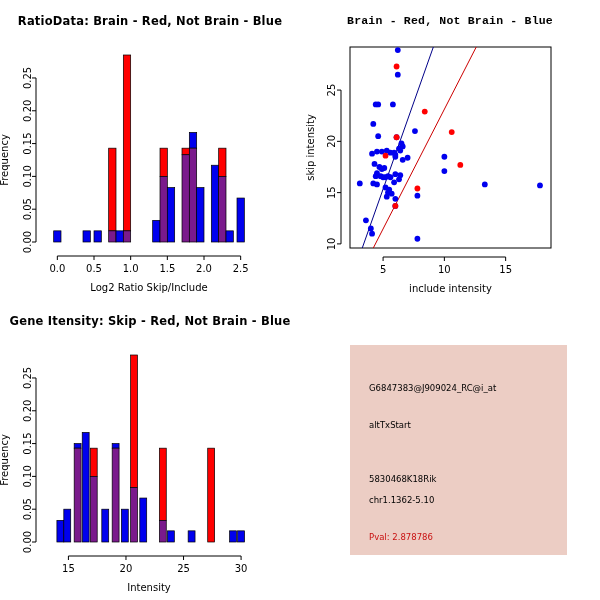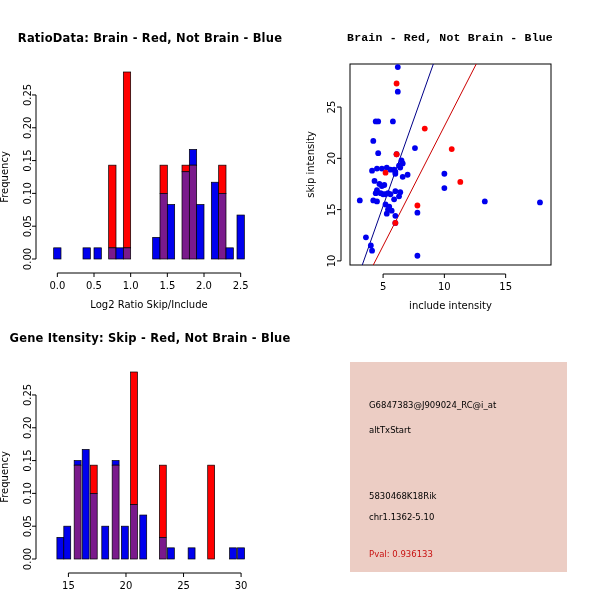--- a/index.html
+++ b/index.html
@@ -18,7 +18,6 @@
     position: absolute;
     width: 300px;
     height: 300px;
-    margin-top: 17px;
   }
   #panel-tl { left: 0;   top: 0; }
   #panel-tr { left: 300px; top: 0; }

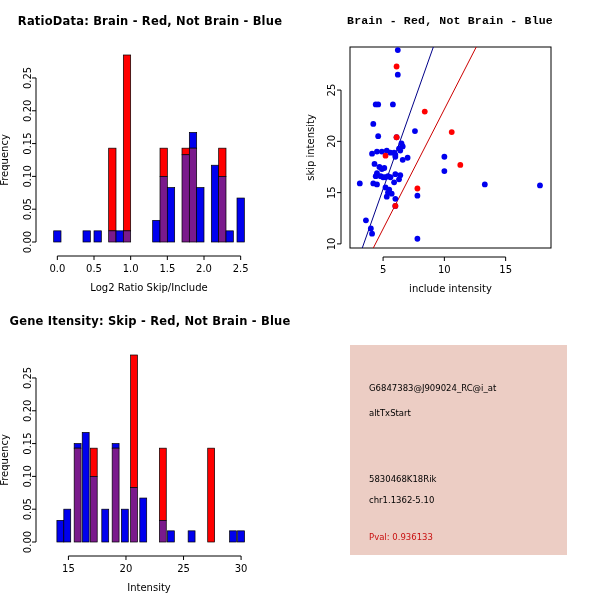--- a/index.html
+++ b/index.html
@@ -292,7 +292,7 @@
 <div class="panel" id="panel-br">
   <div class="info-box" id="info-box">
     <div class="info-line" style="top:38px">G6847383@J909024_RC@i_at</div>
-    <div class="info-line" style="top:63px">altTxStart</div>
+    <div class="info-line" style="top:75px">altTxStart</div>
     <div class="info-line" style="top:129px">5830468K18Rik</div>
     <div class="info-line" style="top:150px">chr1.1362-5.10</div>
     <div class="info-line pval" style="top:187px">Pval: 0.936133</div>

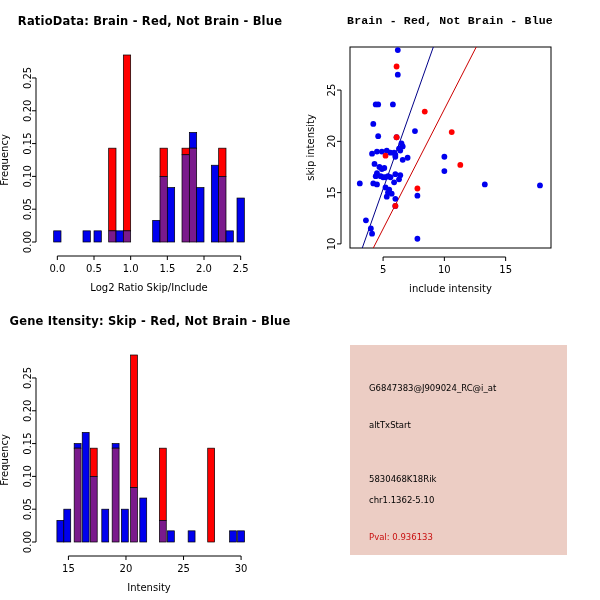--- a/index.html
+++ b/index.html
@@ -295,7 +295,7 @@
     <div class="info-line" style="top:75px">altTxStart</div>
     <div class="info-line" style="top:129px">5830468K18Rik</div>
     <div class="info-line" style="top:150px">chr1.1362-5.10</div>
-    <div class="info-line pval" style="top:187px">Pval: 0.936133</div>
+    <div class="info-line pval" style="top:187px">Pval: 2.878786</div>
   </div>
 </div>
 

